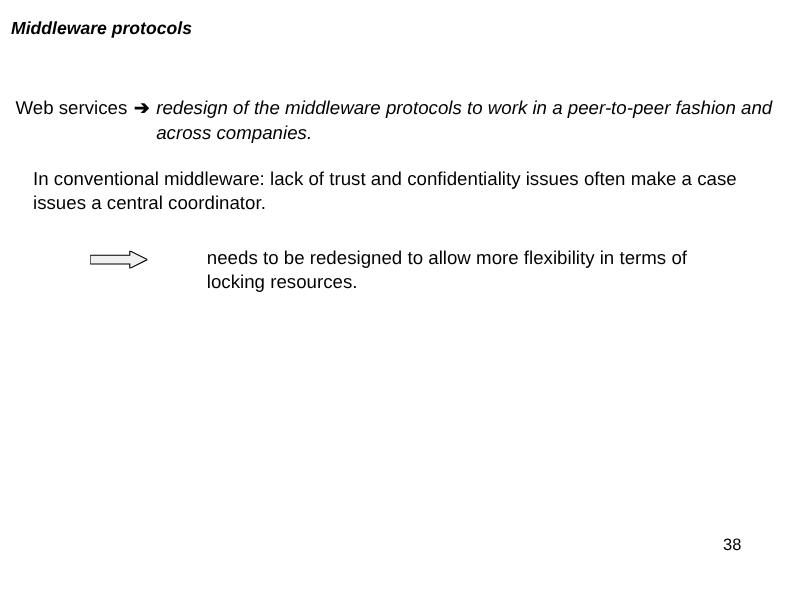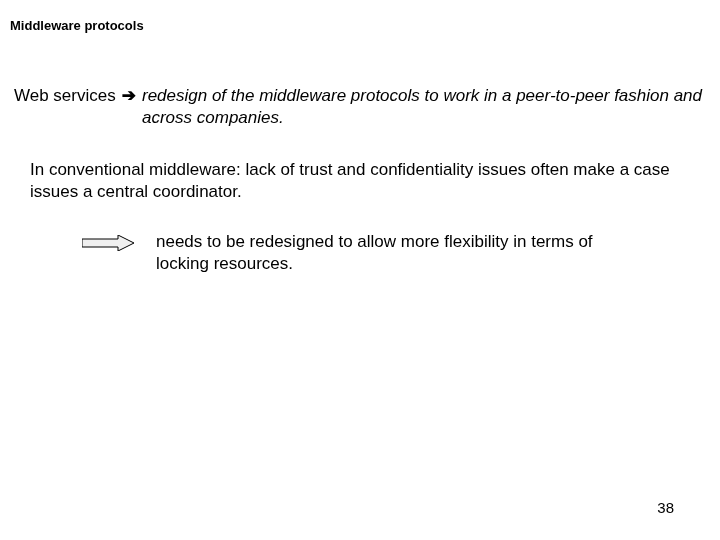--- a/index.html
+++ b/index.html
@@ -20,9 +20,10 @@
     }
     .title {
       font-weight: bold;
-      font-size: 13px;
+      font-size: 16px;
       margin-bottom: 52px;
       margin-left: 2px;
+      font-style: italic;
     }
     .row1 {
       display: flex;

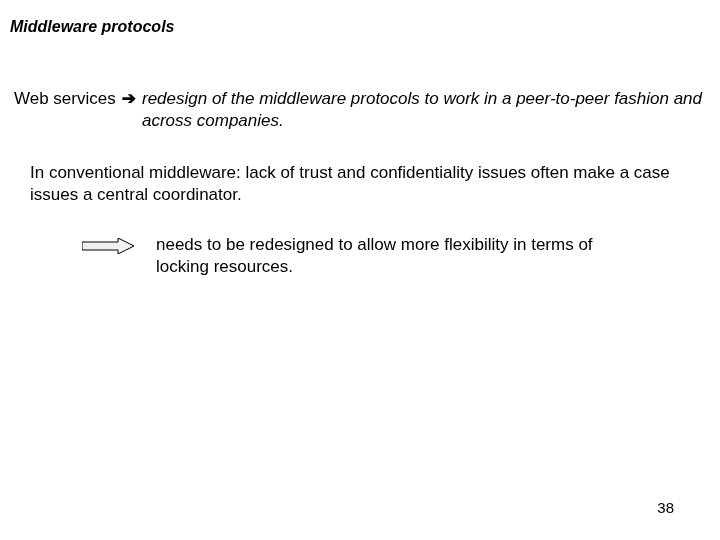--- a/index.html
+++ b/index.html
@@ -29,9 +29,10 @@
       display: flex;
       align-items: flex-start;
       margin-left: 6px;
-      margin-bottom: 30px;
+      margin-bottom: 20px;
       font-size: 17px;
       line-height: 1.3;
+      justify-content: center;
     }
     .row1 .lead {
       white-space: nowrap;

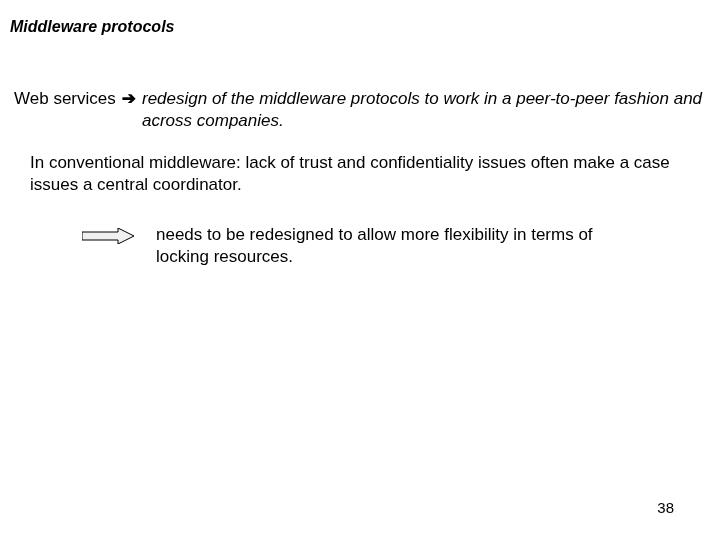--- a/index.html
+++ b/index.html
@@ -60,6 +60,7 @@
       margin-left: 74px;
       font-size: 17px;
       line-height: 1.3;
+      gap: 32px;
     }
     .row3 .text {
       max-width: 482px;

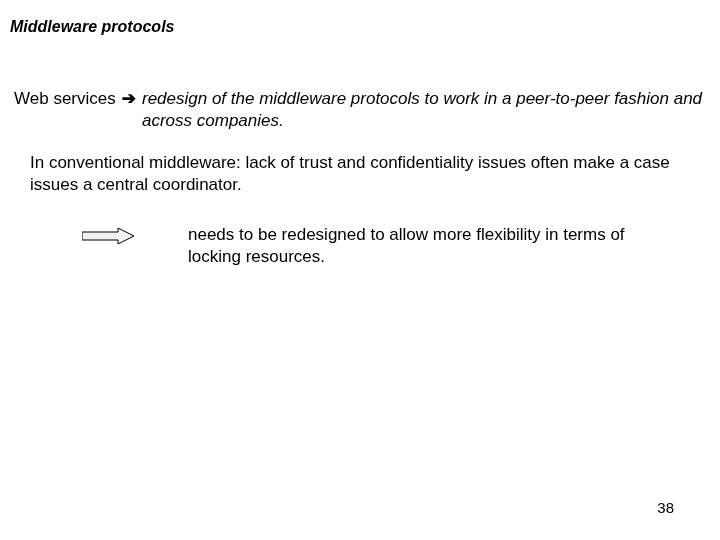--- a/index.html
+++ b/index.html
@@ -80,7 +80,7 @@
     .page-num {
       position: absolute;
       right: 46px;
-      bottom: 24px;
+      bottom: 36px;
       font-size: 15px;
     }
   </style>

